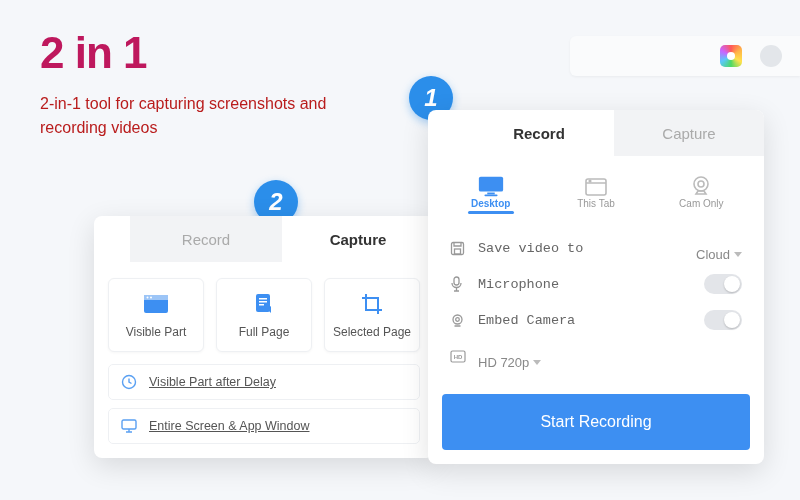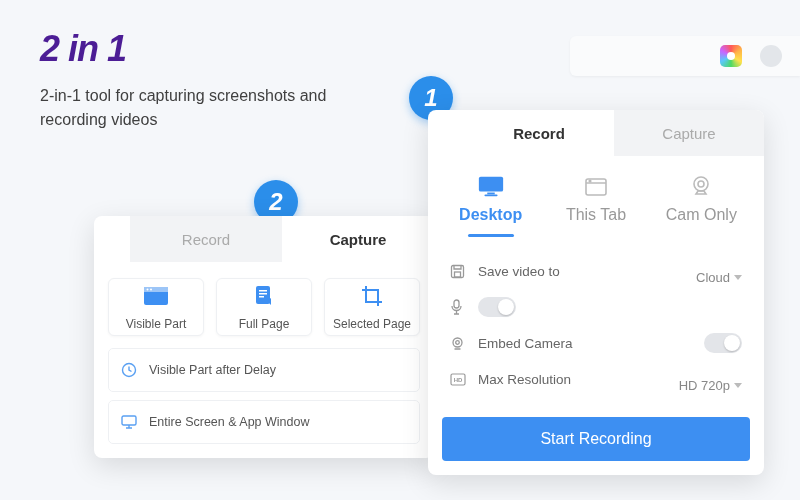--- a/index.html
+++ b/index.html
@@ -13,7 +13,7 @@
   }
   
   .hero { position: absolute; left: 40px; top: 28px; }
-  .hero h1 { font-size: 36px; font-weight: 700; color: #4c1d95; letter-spacing: -1px; font-style: italic; }
+  .hero h1 { font-size: 44px; font-weight: 700; color: #be185d; letter-spacing: -1px; }
   .hero p { margin-top: 14px; font-size: 16px; color: #404040; line-height: 1.5; max-width: 300px; }
 
   

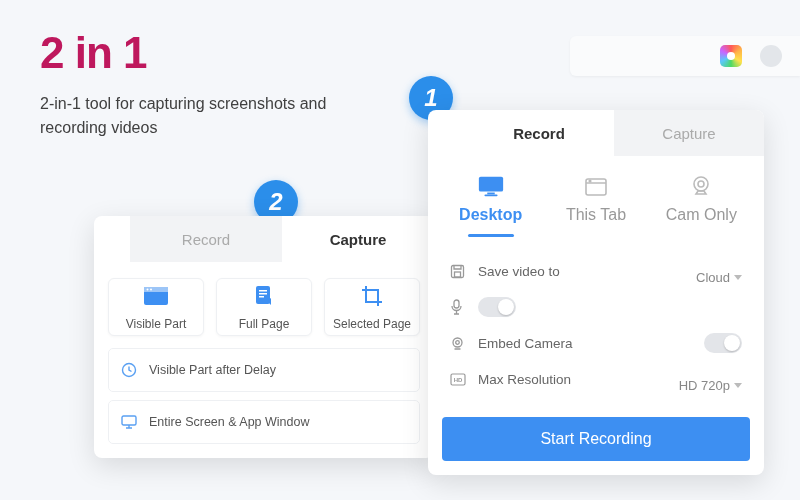--- a/index.html
+++ b/index.html
@@ -14,7 +14,7 @@
   
   .hero { position: absolute; left: 40px; top: 28px; }
   .hero h1 { font-size: 44px; font-weight: 700; color: #be185d; letter-spacing: -1px; }
-  .hero p { margin-top: 14px; font-size: 16px; color: #404040; line-height: 1.5; max-width: 300px; }
+  .hero p { margin-top: 14px; font-size: 16px; color: #b91c1c; line-height: 1.5; max-width: 300px; }
 
   
   .chrome-strip {

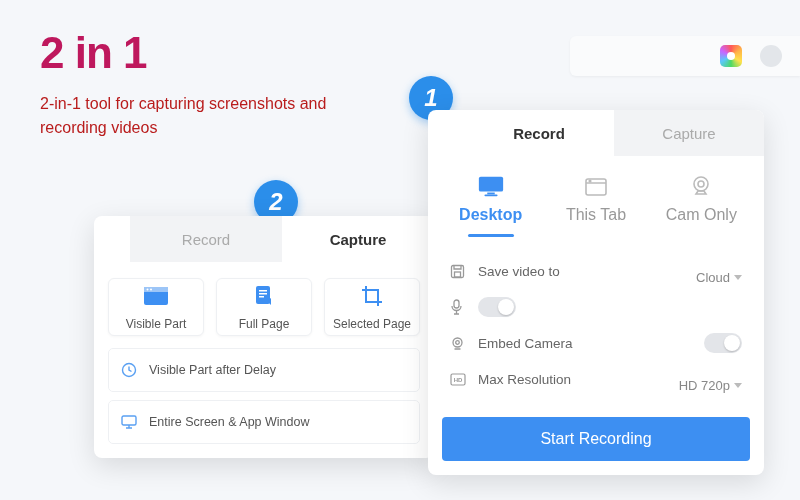--- a/index.html
+++ b/index.html
@@ -69,8 +69,8 @@
 
   .modes { display:flex; padding:18px 10px 10px; }
   .mode {
-    flex:1; display:flex;flex-direction:column;align-items:center;gap:8px;
-    color:#999; font-size:16px; cursor:pointer;
+    flex:1; display:flex;flex-direction:column;align-items:center;
+    color:#999; font-size:10px; cursor:pointer;
   }
   .mode.active { color:#3d8ff2; font-weight:600; }
   .mode .micon { width:28px; height:24px; display:flex;align-items:center;justify-content:center;}

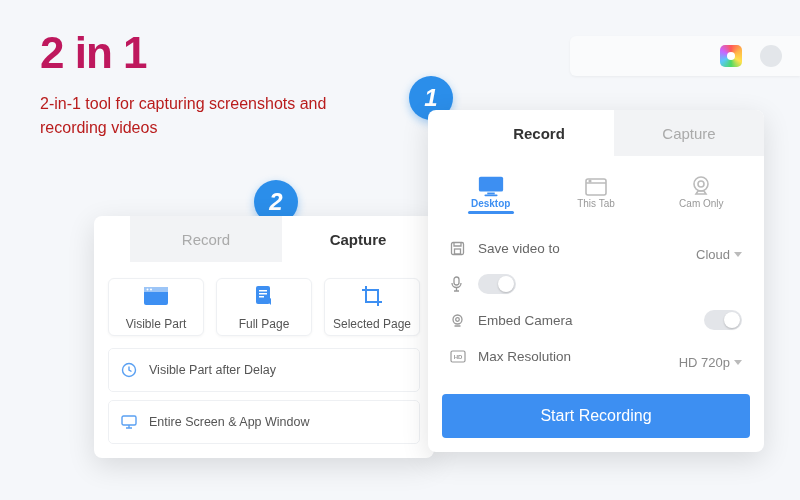--- a/index.html
+++ b/index.html
@@ -83,7 +83,7 @@
     height:36px; font-size:13.5px; color:#666;
   }
   .srow .sicon{width:18px;color:#999;display:flex;align-items:center;}
-  .srow .slabel{flex:1;}
+  .srow .slabel{flex:1;font-family:Liberation Mono, monospace;}
   .srow .sval{color:#888;font-size:13px;display:flex;align-items:center;gap:4px;margin-top:12px;}
   .caret{width:0;height:0;border-left:4px solid transparent;border-right:4px solid transparent;border-top:5px solid #bbb;}
   .toggle{width:38px;height:20px;border-radius:10px;background:#e3e5e9;position:relative;}

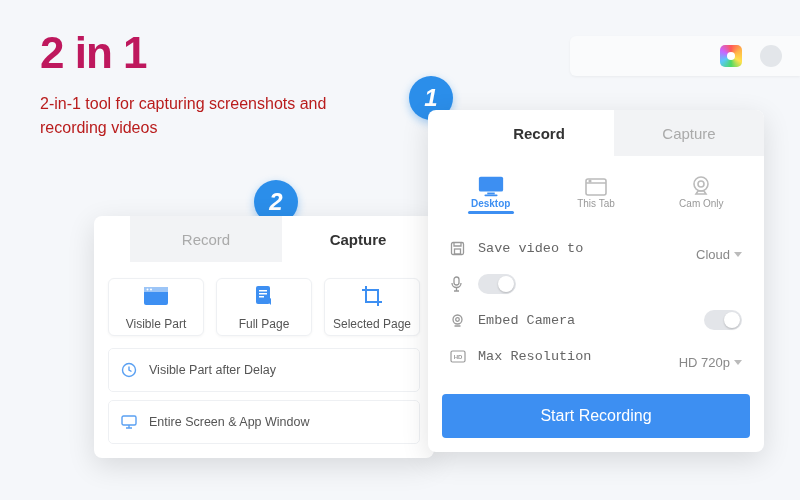--- a/index.html
+++ b/index.html
@@ -258,6 +258,7 @@
             <path d="M2 7a4.5 4.5 0 009 0M6.5 11.5V15M4 15h5"></path>
           </svg>
       </span>
+      <span class="slabel">Microphone</span>
       <div class="toggle"></div>
     </div>
     <div class="srow">

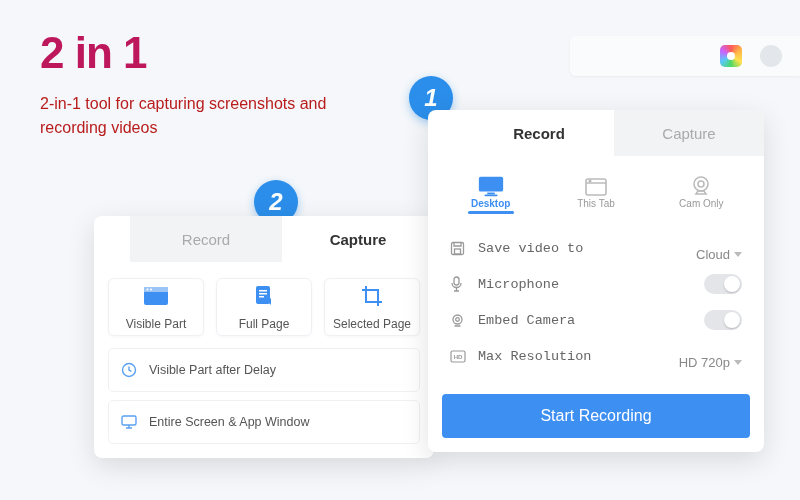--- a/index.html
+++ b/index.html
@@ -103,7 +103,7 @@
   .card{
     flex:1;background:#fff;border:1px solid #eef0f3;border-radius:6px;
     display:flex;flex-direction:column;align-items:center;justify-content:center;
-    height:58px;font-size:12px;color:#555;gap:8px;cursor:pointer;
+    height:74px;font-size:12px;color:#555;gap:8px;cursor:pointer;
     box-shadow: 0 1px 3px rgba(0,0,0,.04);
   }
   .card .cicon{color:#3d8ff2;height:26px;display:flex;align-items:center;}

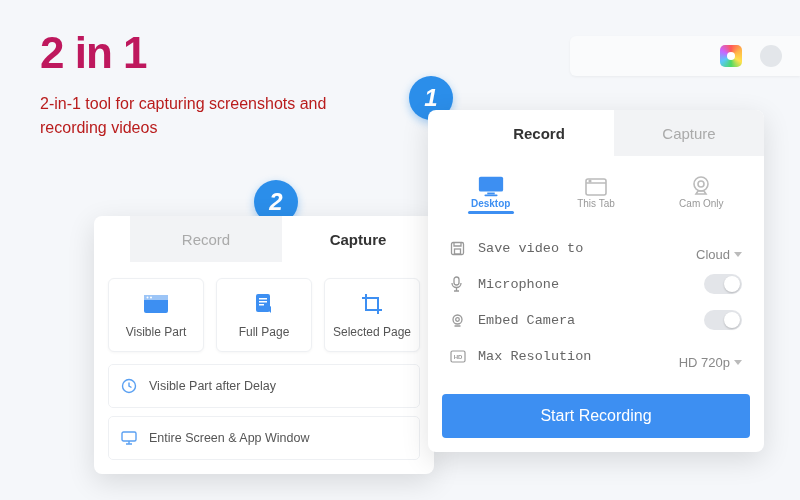--- a/index.html
+++ b/index.html
@@ -279,7 +279,6 @@
             <text x="8" y="9" font-size="6" text-anchor="middle" fill="#999" stroke="none" font-family="Arial" font-weight="bold">HD</text>
           </svg>
       </span>
-      <span class="slabel">Max Resolution</span>
       <span class="sval">
         <span>HD 720p</span>
           <span class="caret"></span>

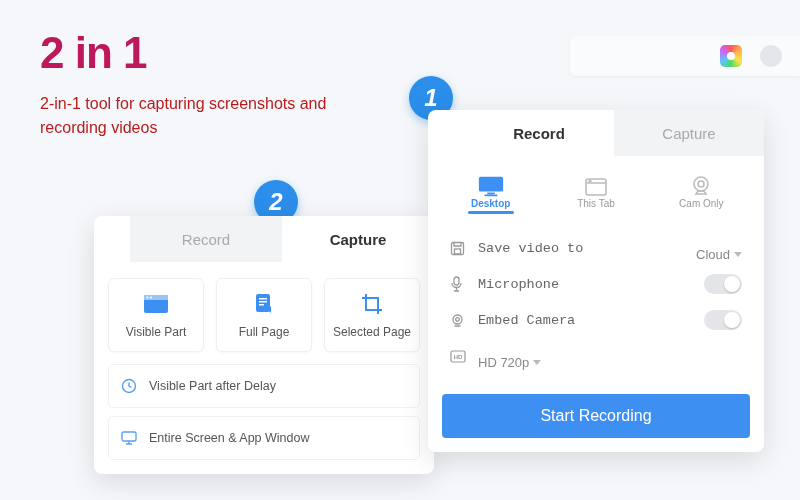--- a/index.html
+++ b/index.html
@@ -109,9 +109,9 @@
   .card .cicon{color:#3d8ff2;height:26px;display:flex;align-items:center;}
   .cap-list{padding:0 14px 14px;display:flex;flex-direction:column;gap:8px;}
   .cap-item{
-    height:44px;border:1px solid #eef0f3;border-radius:5px;
+    height:36px;border:1px solid #eef0f3;border-radius:5px;
     display:flex;align-items:center;gap:10px;padding:0 12px;
-    font-size:12.5px;color:#555;cursor:pointer;
+    font-size:12.5px;color:#555;cursor:pointer;text-decoration:underline;
   }
   .cap-item .liicon{color:#5aa0f2;width:18px;display:flex;align-items:center;}
 

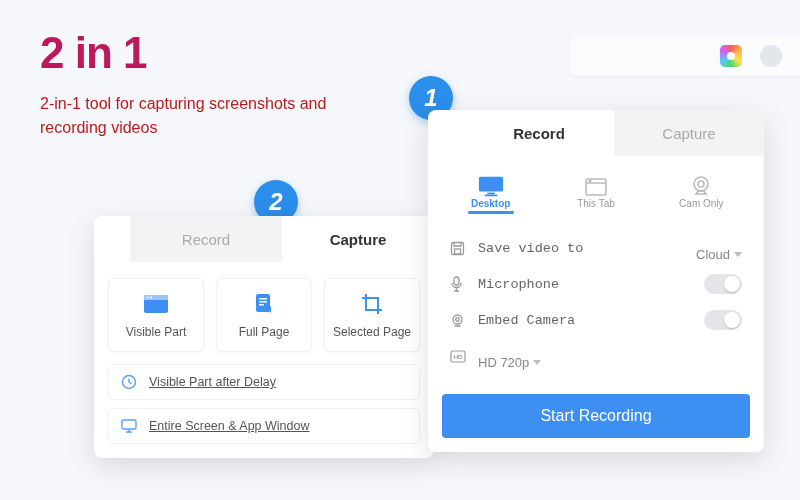--- a/index.html
+++ b/index.html
@@ -90,7 +90,7 @@
   .toggle::after{content:"";position:absolute;width:16px;height:16px;border-radius:50%;background:#fff;top:2px;right:2px;box-shadow:0 1px 2px rgba(0,0,0,.2);}
 
   .start-btn{
-    margin: 6px 14px 14px; height:44px;
+    margin: 6px 14px 14px; height:56px;
     background:#3d8ff2;color:#fff;border-radius:4px;
     display:flex;align-items:center;justify-content:center;
     font-size:16px; cursor:pointer;

